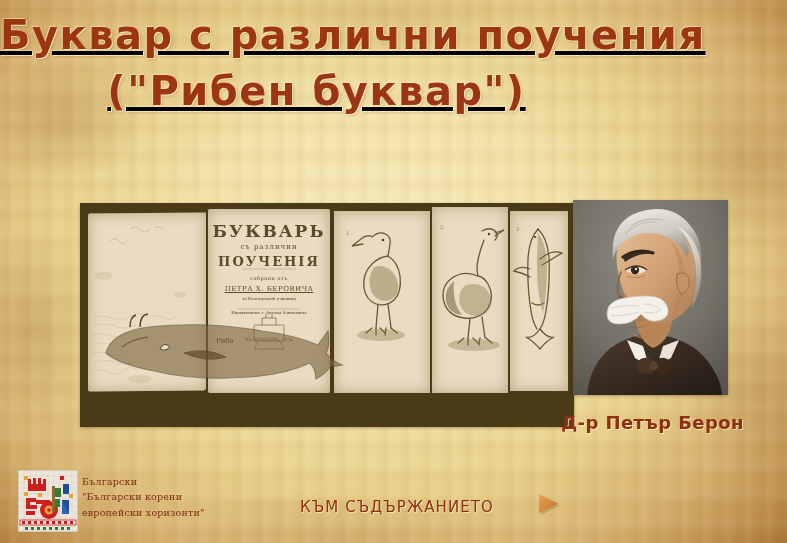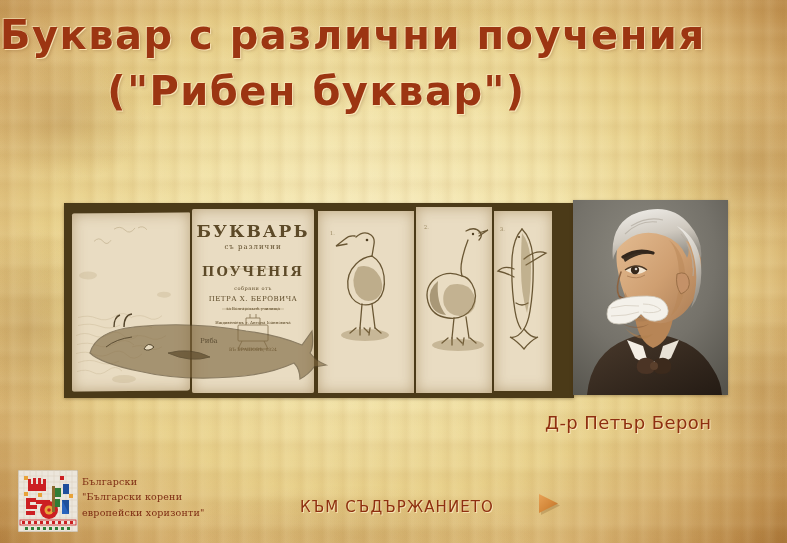--- a/index.html
+++ b/index.html
@@ -53,6 +53,7 @@
     width: 633px;
     text-align: center;
     line-height: 1.08;
+    text-decoration: underline;
   }
   .title-line {
     color: #9c3512;

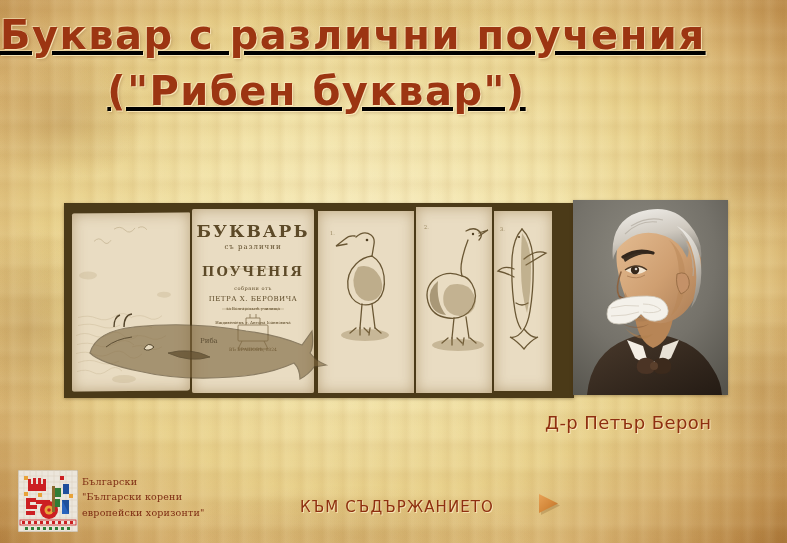--- a/index.html
+++ b/index.html
@@ -72,14 +72,13 @@
   
   .book-photo {
     position: absolute;
-    left: 64px;
+    left: 80px;
     top: 203px;
     width: 494px;
-    height: 195px;
+    height: 224px;
     background: #4b3a18;
     overflow: hidden;
     box-shadow: 0 1px 3px rgba(60,36,10,0.35);
-    padding-left: 16px;
   }
   .book-photo .paper {
     position: absolute;

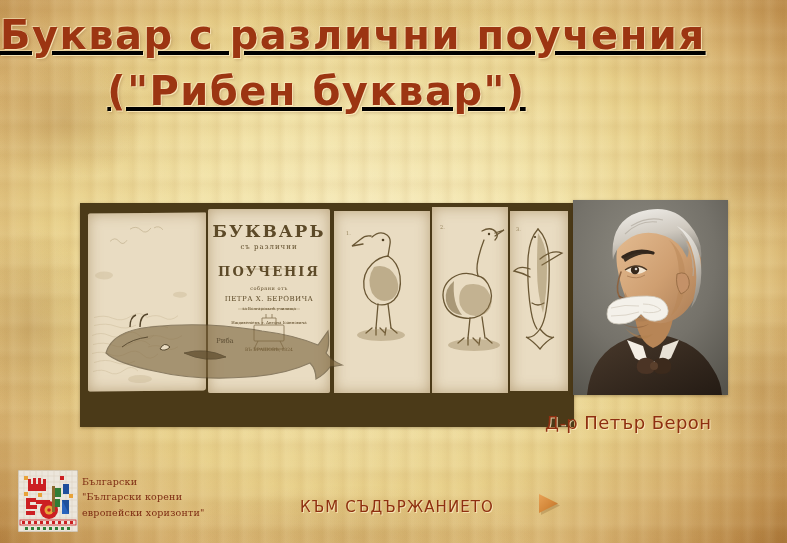--- a/index.html
+++ b/index.html
@@ -112,7 +112,7 @@
   }
   .tt1 { font-size: 17px; font-weight: bold; letter-spacing: 2px; }
   .tt2 { font-size: 7px; letter-spacing: 1px; margin-top: 1px; }
-  .tt3 { font-size: 13px; font-weight: bold; letter-spacing: 2px; margin-top: 12px; }
+  .tt3 { font-size: 13px; font-weight: bold; letter-spacing: 2px; margin-top: 2px; }
   .tt4 { font-size: 5px; margin-top: 5px; letter-spacing: .5px; }
   .tt5 { font-size: 7px; margin-top: 3px; letter-spacing: .5px; }
   .tt6 { font-size: 4px; margin-top: 3px; }

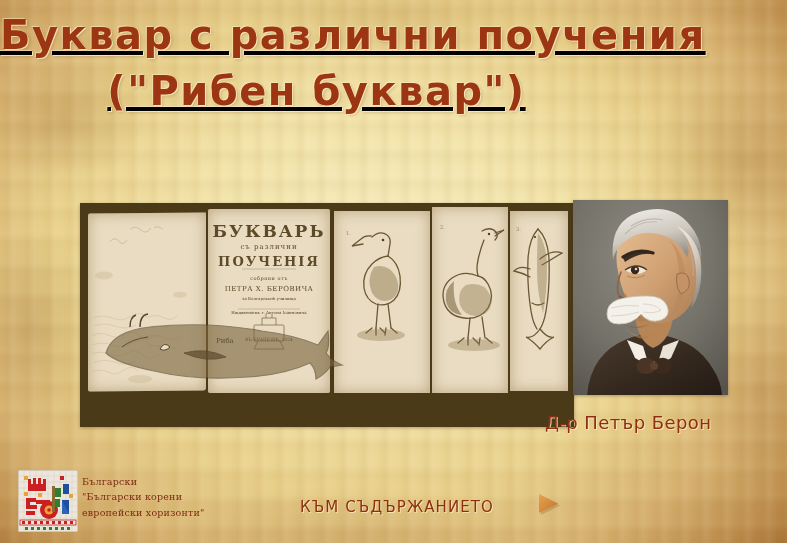--- a/index.html
+++ b/index.html
@@ -114,7 +114,7 @@
   .tt2 { font-size: 7px; letter-spacing: 1px; margin-top: 1px; }
   .tt3 { font-size: 13px; font-weight: bold; letter-spacing: 2px; margin-top: 2px; }
   .tt4 { font-size: 5px; margin-top: 5px; letter-spacing: .5px; }
-  .tt5 { font-size: 7px; margin-top: 3px; letter-spacing: .5px; }
+  .tt5 { font-size: 7px; margin-top: 3px; letter-spacing: .5px; text-decoration: underline; }
   .tt6 { font-size: 4px; margin-top: 3px; }
   .tt7 { font-size: 4px; margin-top: 9px; }
   .tt8 { font-size: 4.5px; margin-top: 22px; }

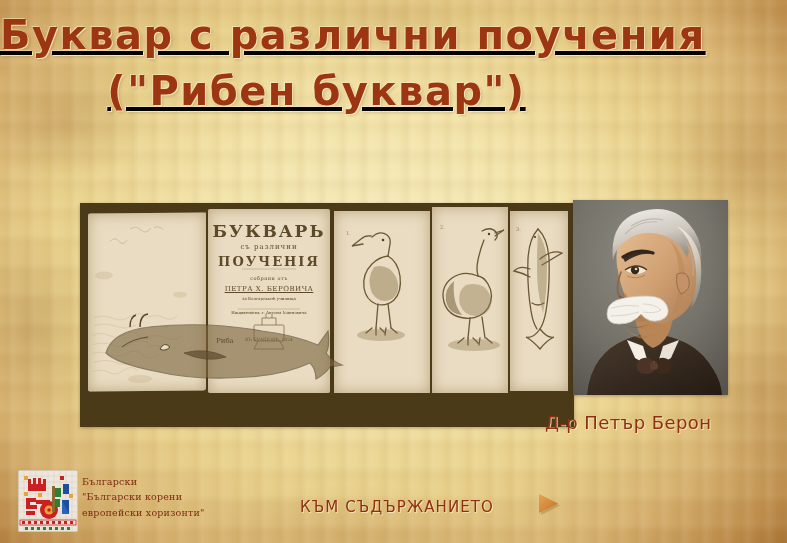--- a/index.html
+++ b/index.html
@@ -139,10 +139,10 @@
     left: 545px;
     top: 412px;
     width: 215px;
-    text-align: left;
+    text-align: center;
     color: #8e2f10;
     font-family: "DejaVu Sans", sans-serif;
-    font-weight: normal;
+    font-weight: bold;
     font-size: 18px;
     letter-spacing: .4px;
     text-shadow: 1px 1px 0 rgba(255,238,196,0.8);

